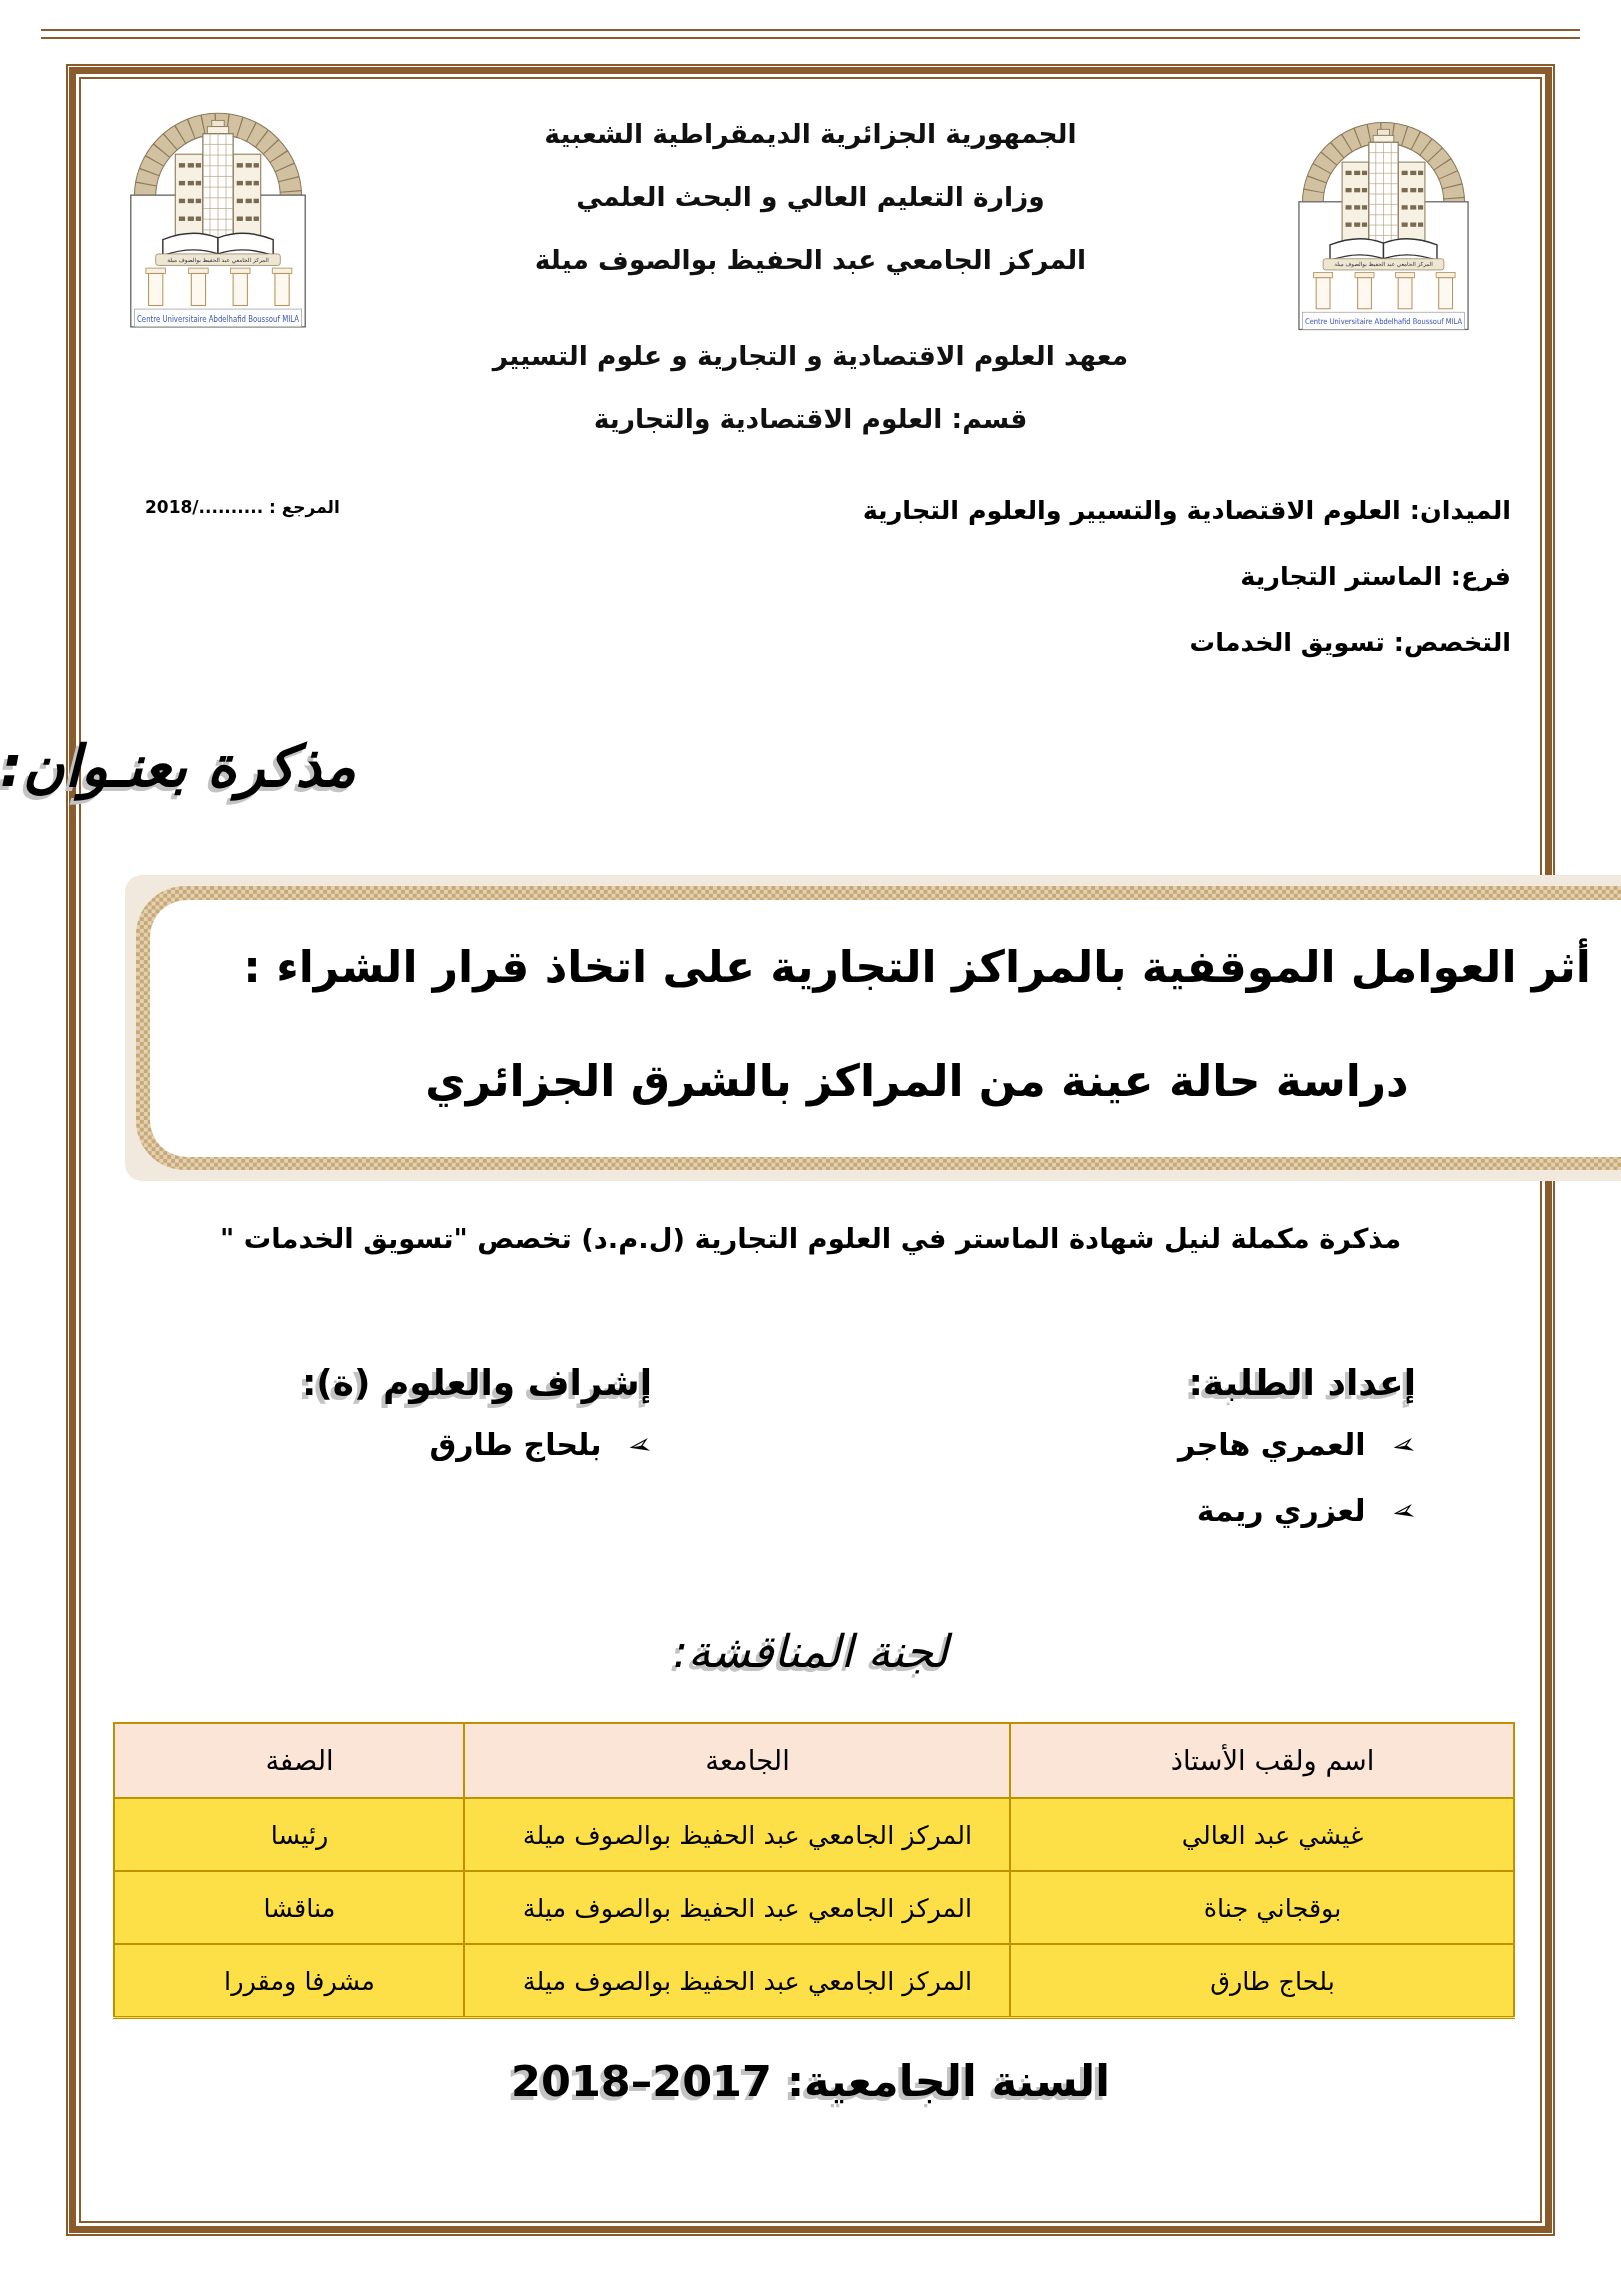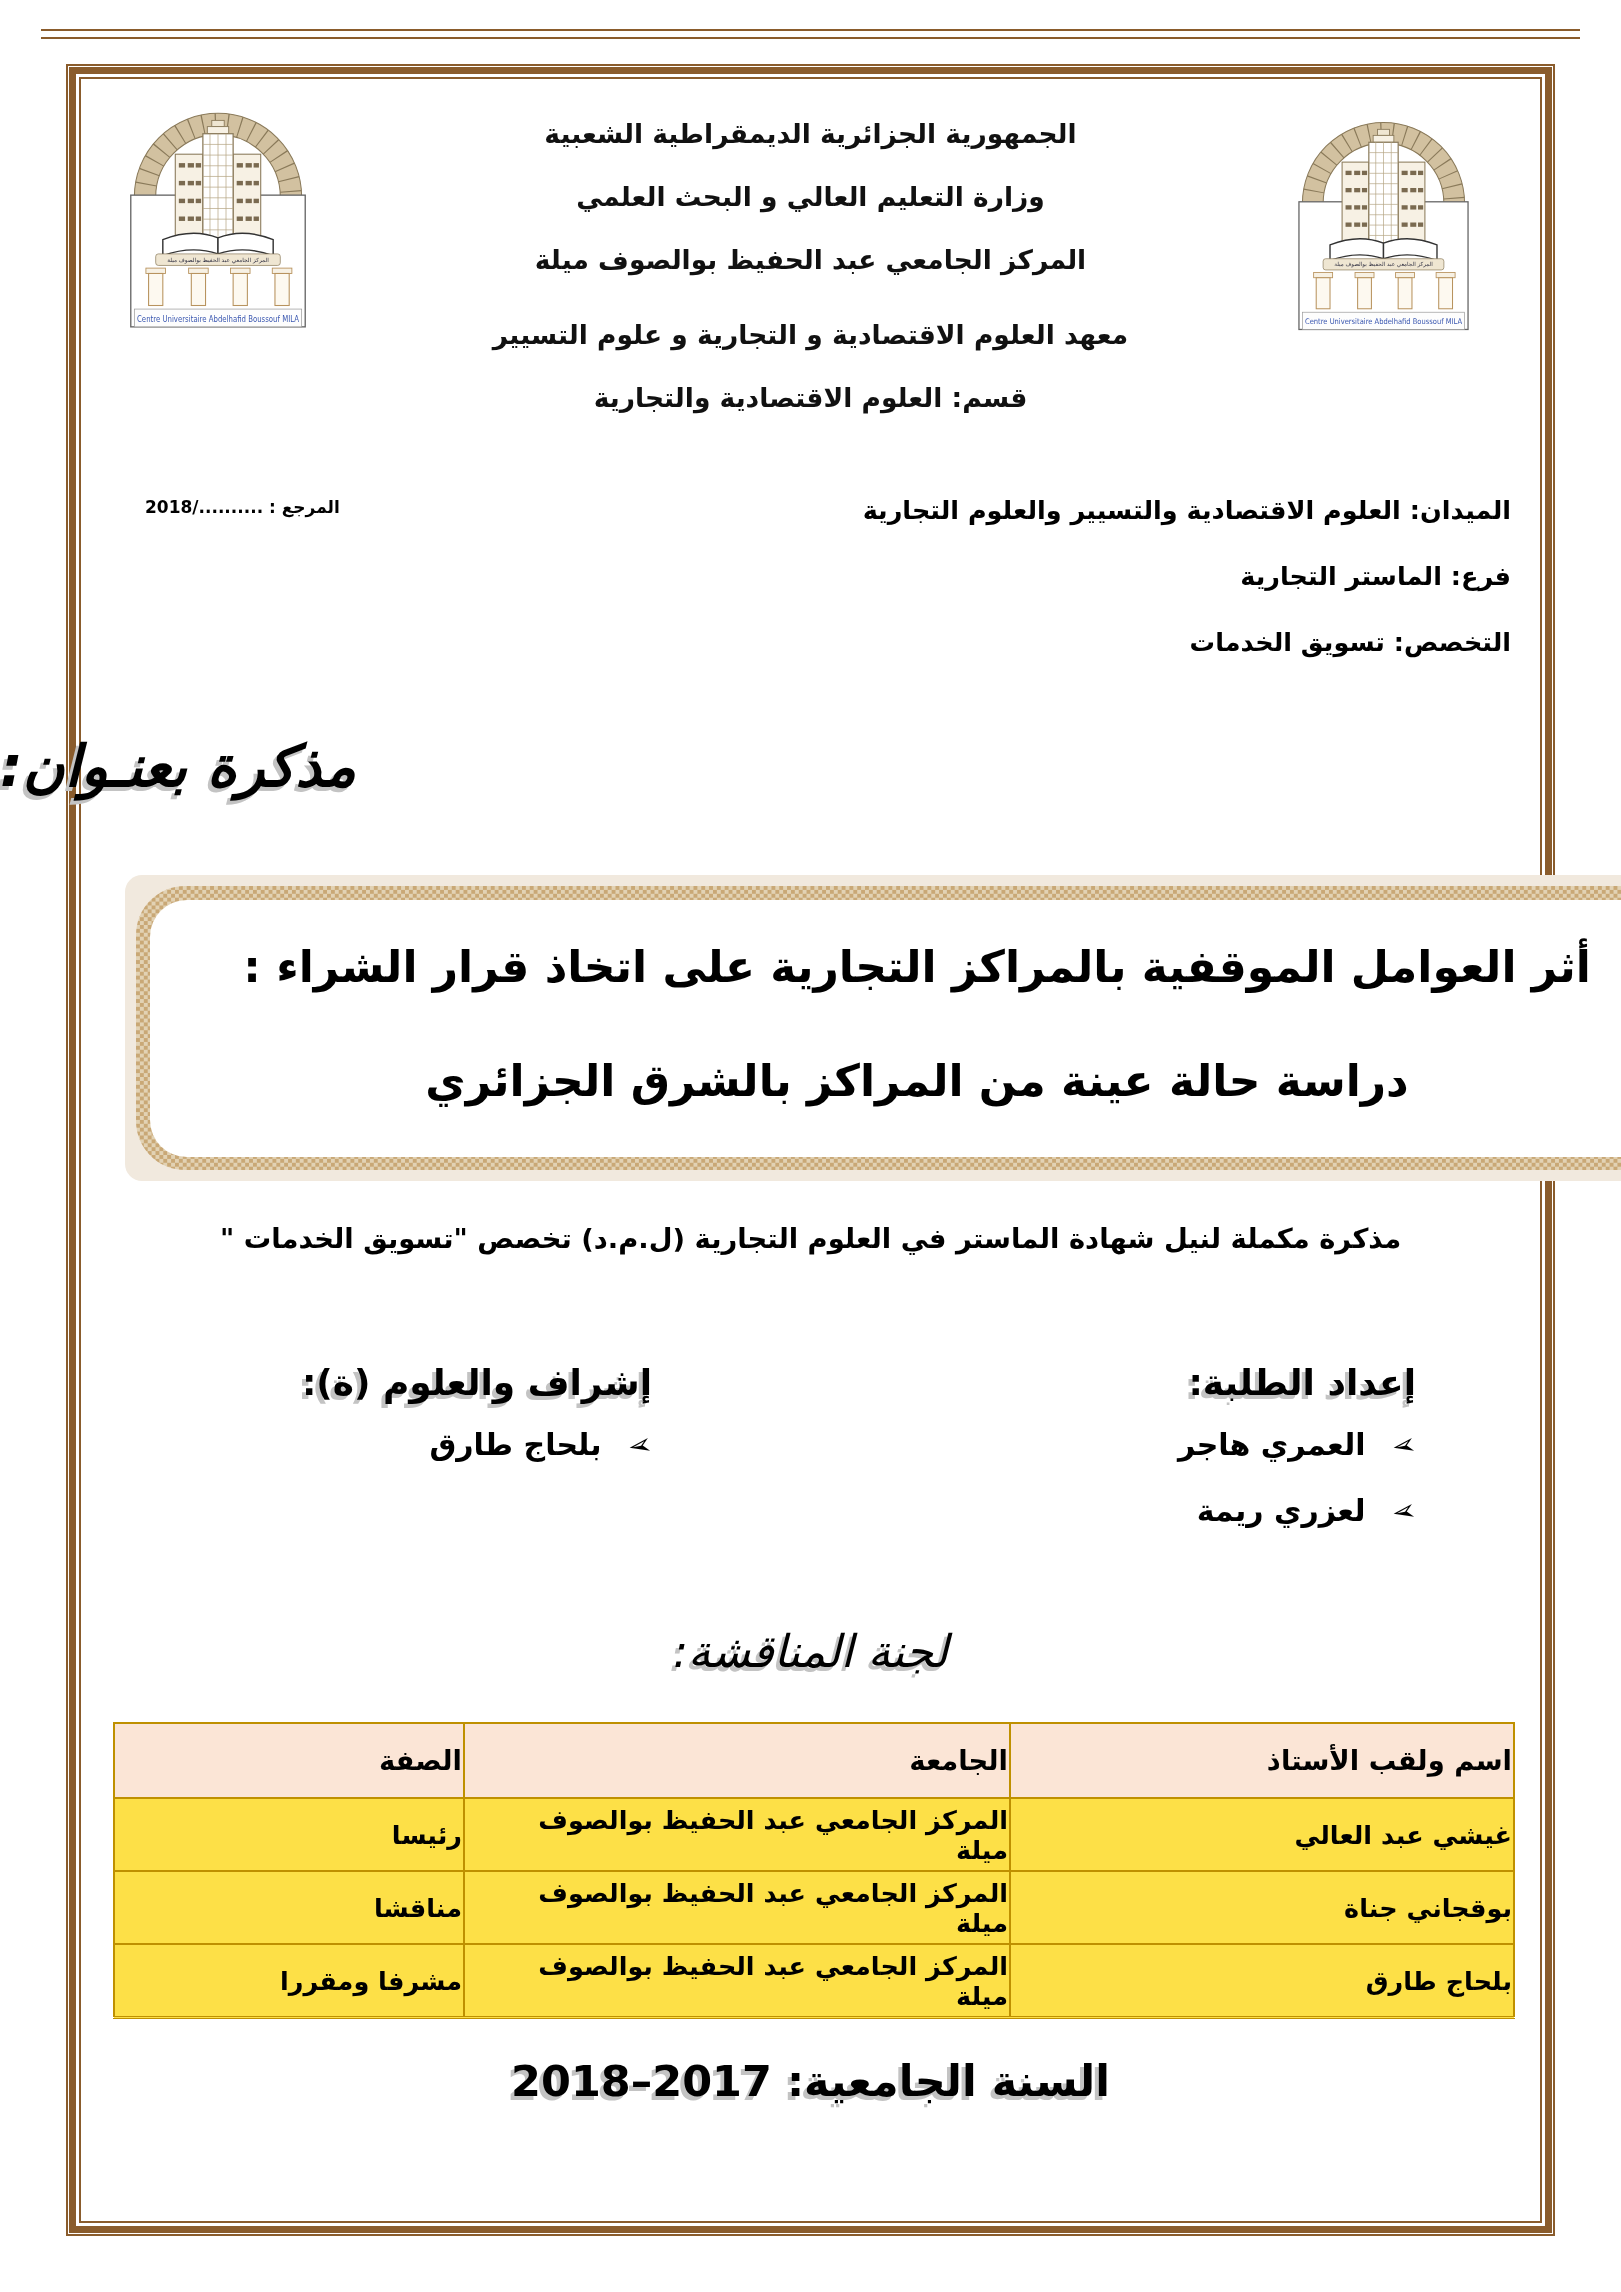--- a/index.html
+++ b/index.html
@@ -27,7 +27,7 @@
   .rtl{direction:rtl;unicode-bidi:embed;}
   .hdr-line{font-size:26.5px;font-weight:bold;color:#111;line-height:35px;margin-bottom:28px;}
   .header-center{top:116px;left:323px;right:323px;text-align:center;}
-  .inst-gap{margin-top:40px;text-align:center;}
+  .inst-gap{margin-top:61px;text-align:center;}
   .meta-right{top:495px;right:110px;text-align:right;}
   .meta-right div{font-size:25.5px;font-weight:bold;margin-bottom:36px;}
   .meta-left{top:497px;left:145px;font-size:17px;font-weight:bold;}

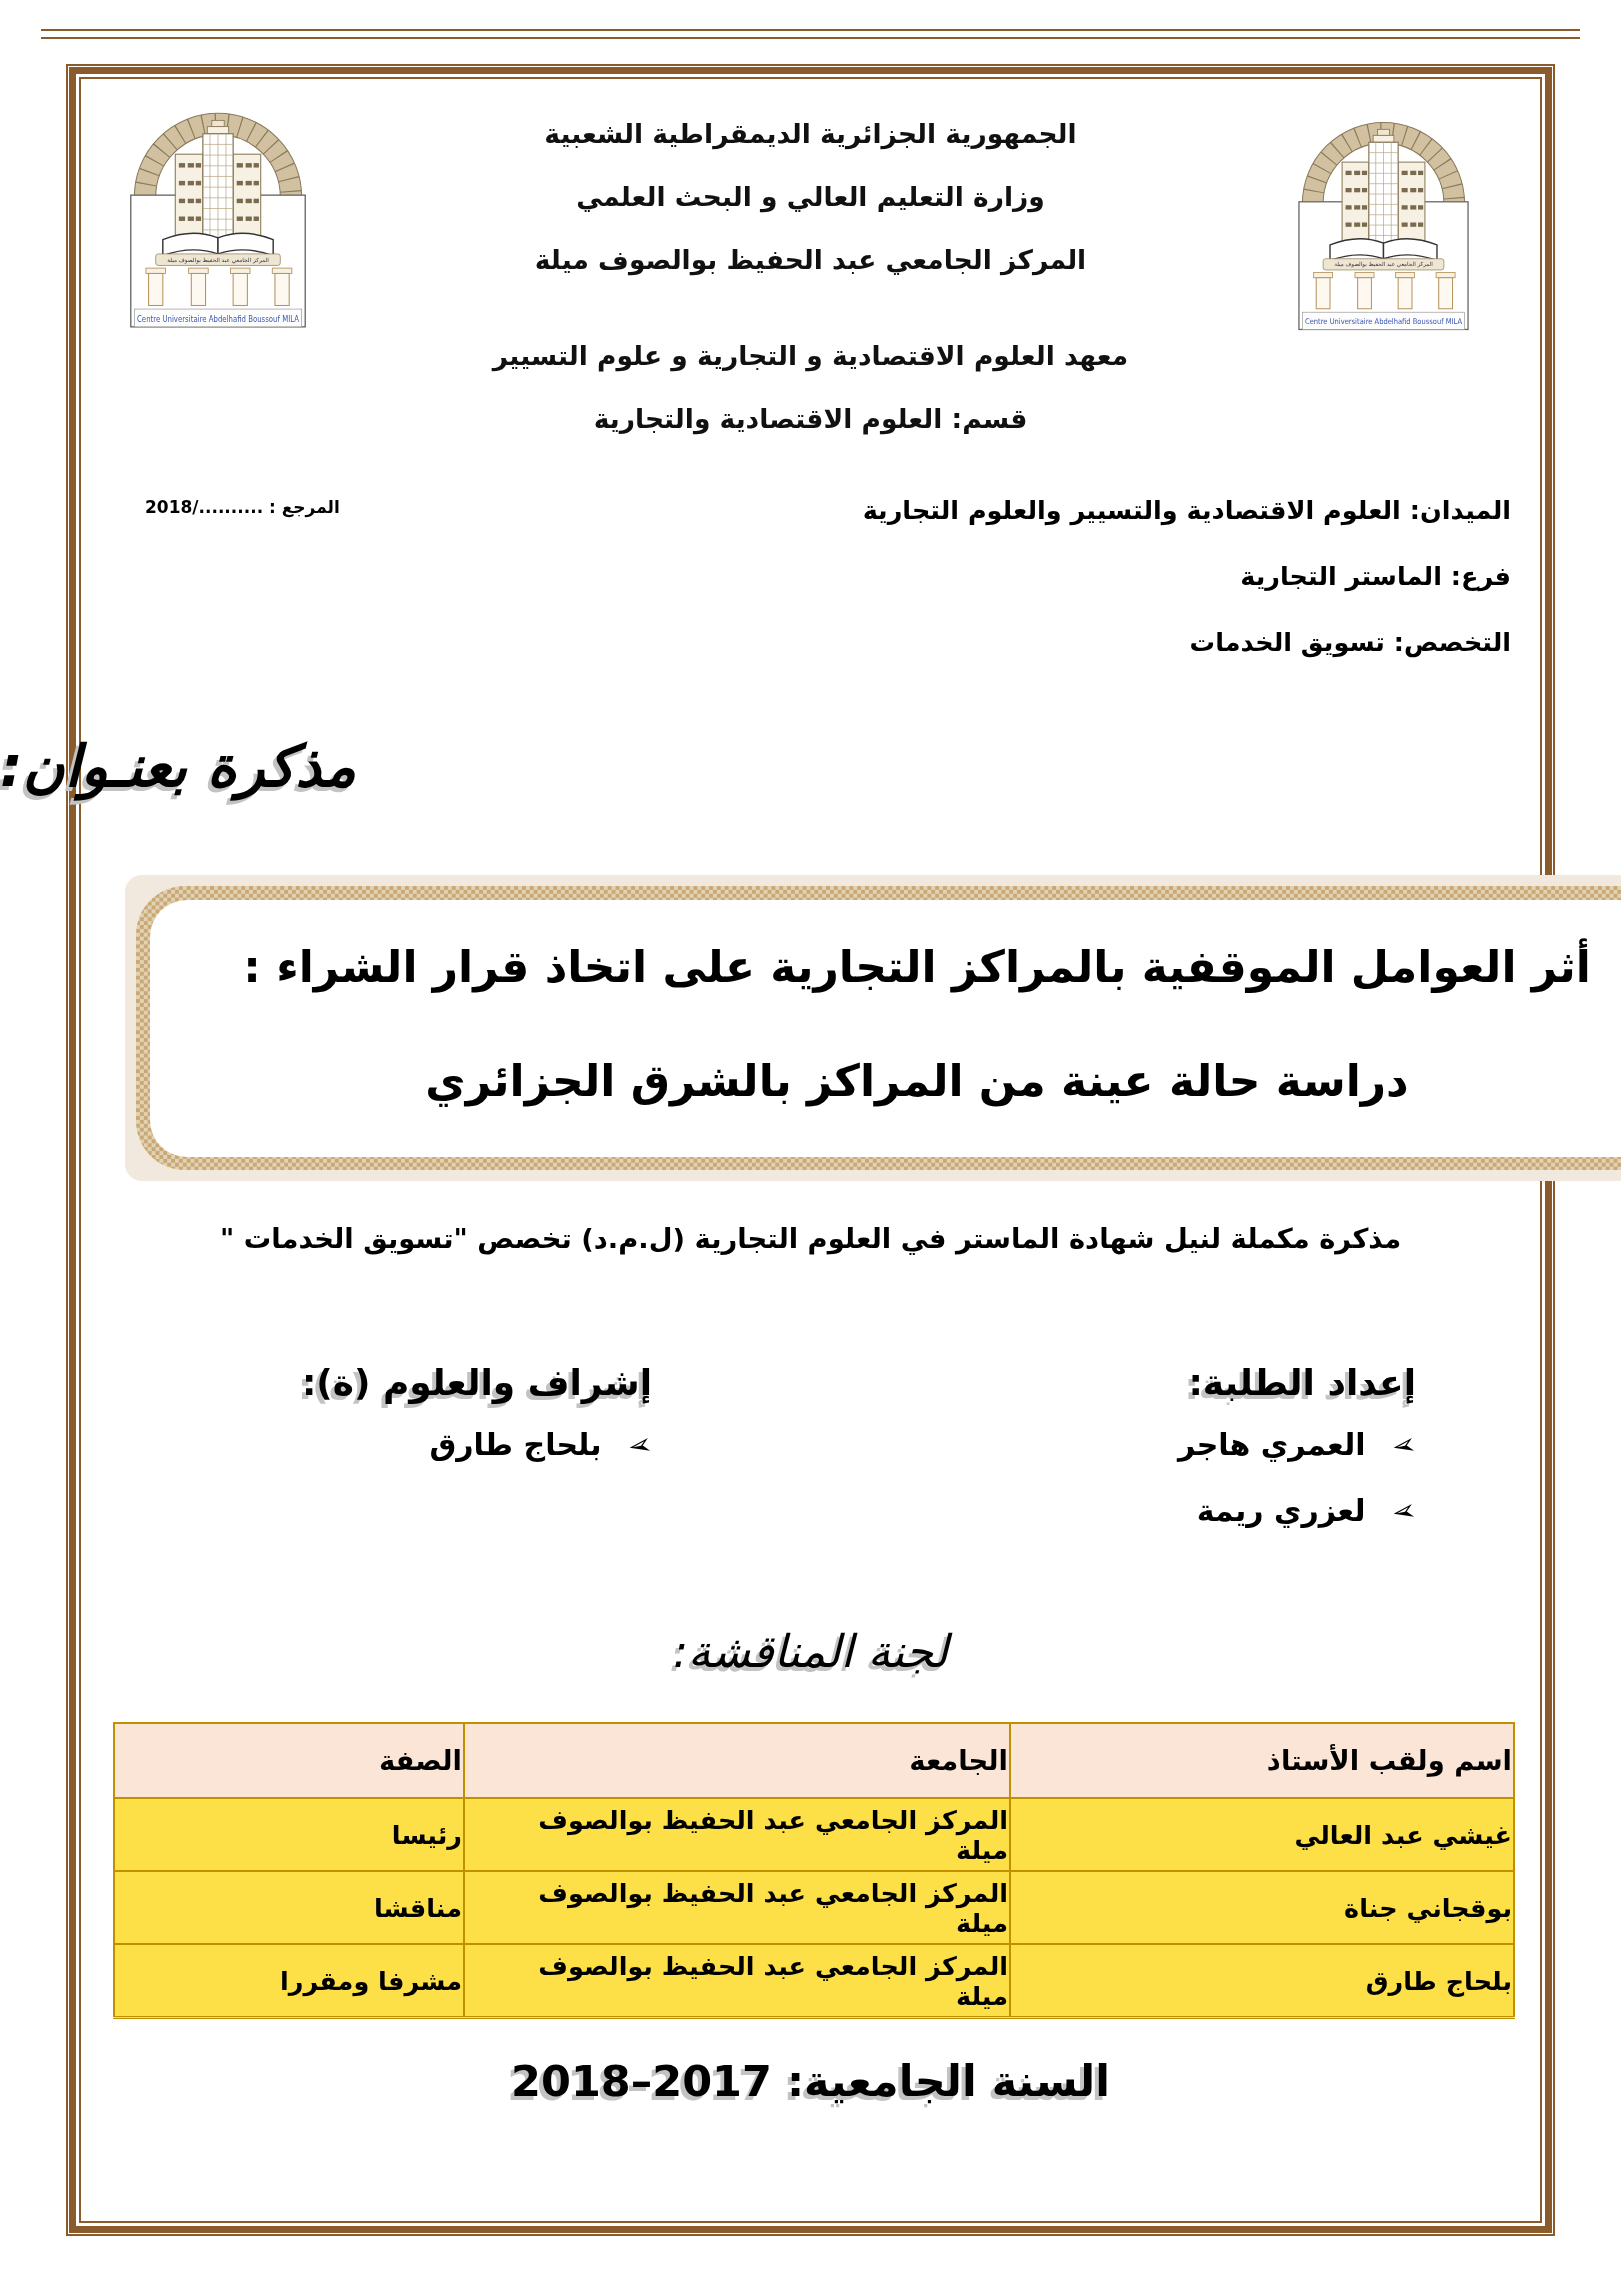--- a/index.html
+++ b/index.html
@@ -56,7 +56,7 @@
   .committee-table{top:1722px;left:113px;width:1402px;border-collapse:collapse;
     border:2px solid var(--gold);border-bottom:3.9px double var(--gold);}
   .committee-table th,.committee-table td{
-    border:2px solid var(--gold);text-align:right;vertical-align:middle;font-weight:bold;color:#000;padding-left:22px;}
+    border:2px solid var(--gold);text-align:center;vertical-align:middle;font-weight:normal;color:#000;padding-left:22px;}
   .committee-table th{background:var(--hdr-bg);height:71px;font-size:27.4px;}
   .committee-table td{height:69px;font-size:25.5px;background:#fde047;}
   .c-name{width:36%;} .c-univ{width:39%;} .c-role{width:25%;}

